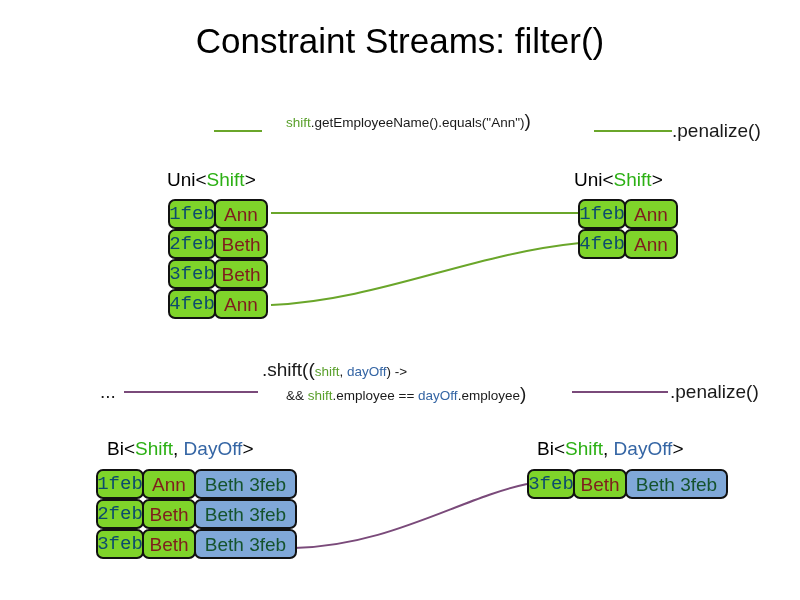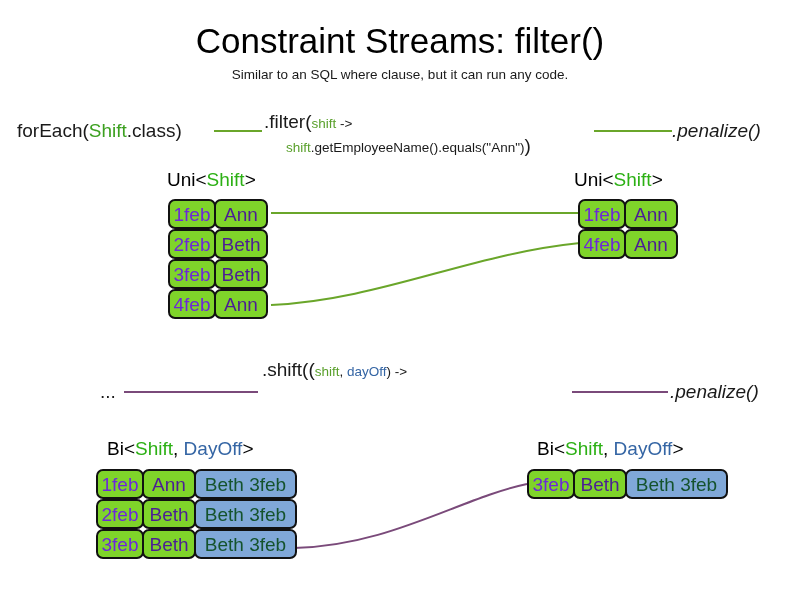--- a/index.html
+++ b/index.html
@@ -137,7 +137,6 @@
 <div id="stage">
 
   <div class="abs" id="title">Constraint Streams: filter()</div>
-  <div class="abs" id="subtitle">Similar to an SQL where clause, but it can run any code.</div>
 
   <svg id="links" viewBox="0 0 800 600" width="800" height="600">
 

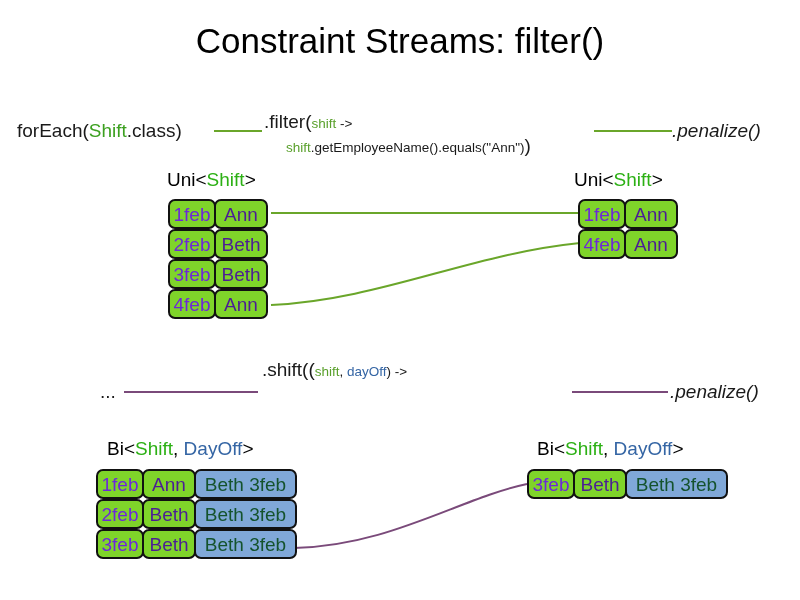--- a/index.html
+++ b/index.html
@@ -152,7 +152,6 @@
     <path d="M 294 548 C 390 546 460 498 527 484" stroke="#7a4a7a" stroke-width="2" fill="none"></path>
   </svg>
 
-  <div class="abs code-lead" style="left:17px; top:119px;"><span class="dark">forEach(</span><span class="greenBright">Shift</span><span class="dark">.class)</span></div>
 
   <div class="abs filter-block" style="left:264px; top:110px;">
     <div class="filter-head"><span class="dark">.filter(</span><span class="f135 green">shift</span><span class="f135 dark"> -&gt;</span></div>

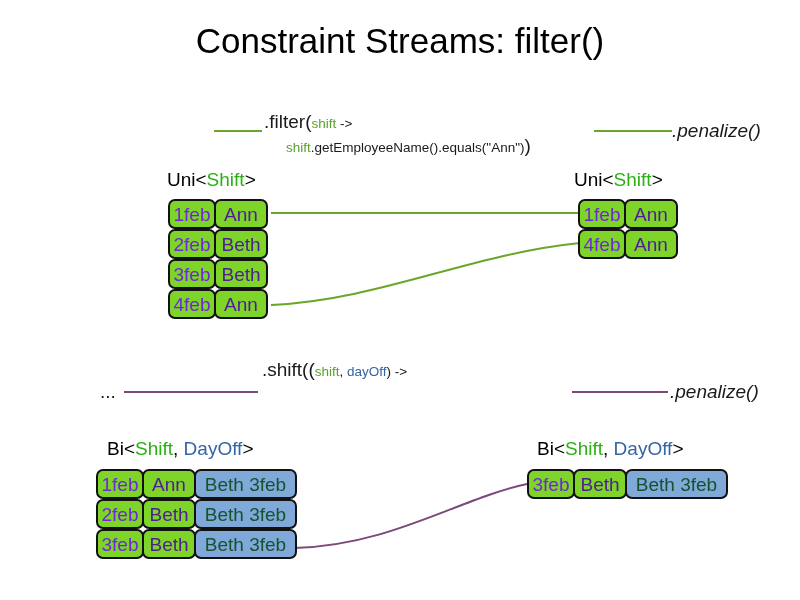--- a/index.html
+++ b/index.html
@@ -154,7 +154,6 @@
 
 
   <div class="abs filter-block" style="left:264px; top:110px;">
-    <div class="filter-head"><span class="dark">.filter(</span><span class="f135 green">shift</span><span class="f135 dark"> -&gt;</span></div>
     <div class="filter-body" style="padding-left:22px;"><span class="green">shift</span><span class="dark">.getEmployeeName().equals("Ann")</span><span class="paren-big dark">)</span></div>
   </div>
 

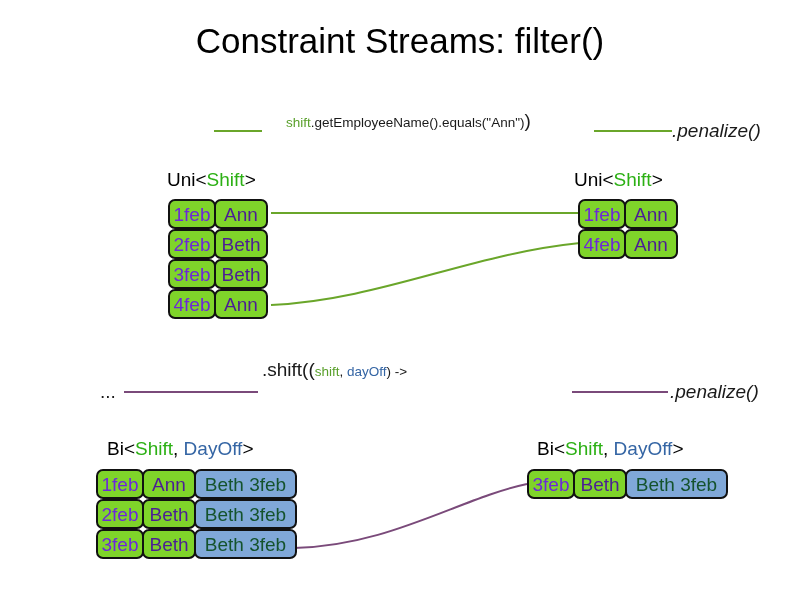--- a/index.html
+++ b/index.html
@@ -55,7 +55,6 @@
     line-height: 24px;
     white-space: nowrap;
     color: #1a1a1a;
-    font-style: italic;
   }
   .filter-block {
     white-space: nowrap;

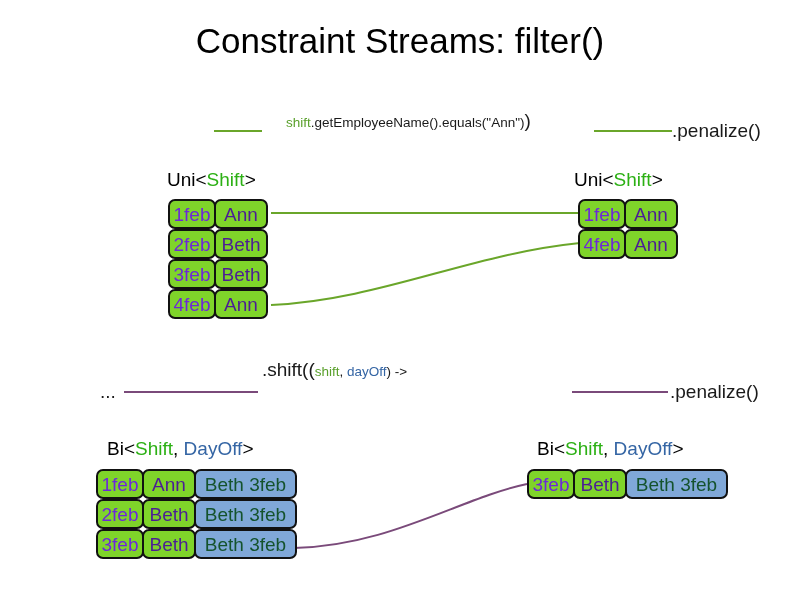--- a/index.html
+++ b/index.html
@@ -113,7 +113,7 @@
   .fact.dayoff {
     background: #80a8d8;
   }
-  .fact .date  { color: #6d28d9; }
+  .fact .date  { color: #0c4a6e; font-family: Liberation Mono, monospace; }
   .fact .name  { color: #4c1d95; }
   .fact .plain { color: #14532d; }
 

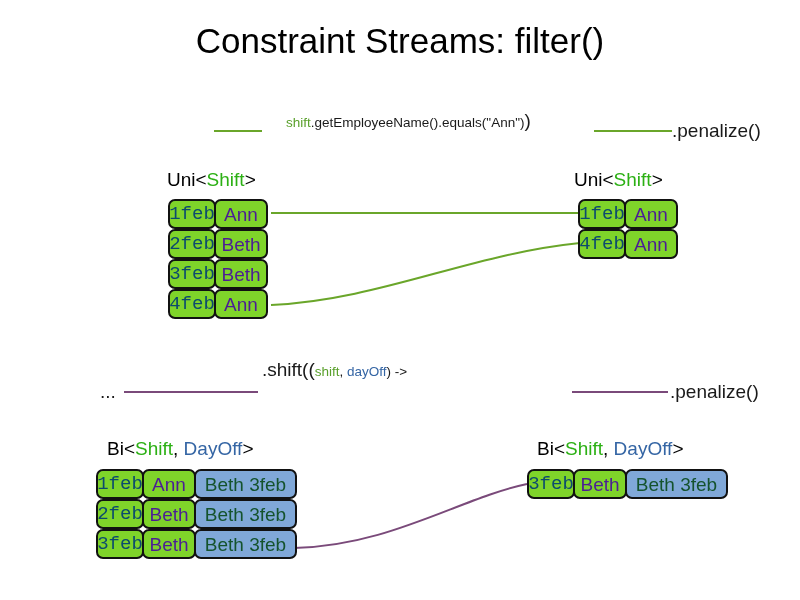--- a/index.html
+++ b/index.html
@@ -114,7 +114,7 @@
     background: #80a8d8;
   }
   .fact .date  { color: #0c4a6e; font-family: Liberation Mono, monospace; }
-  .fact .name  { color: #4c1d95; }
+  .fact .name  { color: #7f1d1d; }
   .fact .plain { color: #14532d; }
 
   

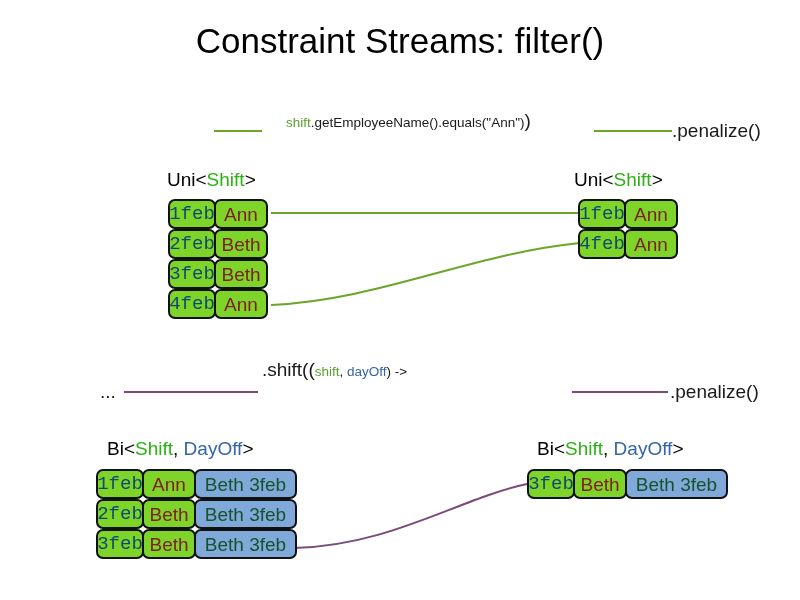--- a/index.html
+++ b/index.html
@@ -232,6 +232,7 @@
 
   <div class="abs filter-block" style="left:262px; top:358px;">
     <div class="filter-head"><span class="dark">.shift((</span><span class="f135 green">shift</span><span class="f135 dark">, </span><span class="f135 blue">dayOff</span><span class="f135 dark">) -&gt;</span></div>
+    <div class="filter-body" style="padding-left:24px;"><span class="dark">&amp;&amp; </span><span class="green">shift</span><span class="dark">.employee == </span><span class="blue">dayOff</span><span class="dark">.employee</span><span class="paren-big dark">)</span></div>
   </div>
 
   <div class="abs code-tail" style="left:670px; top:380px;">.penalize()</div>

